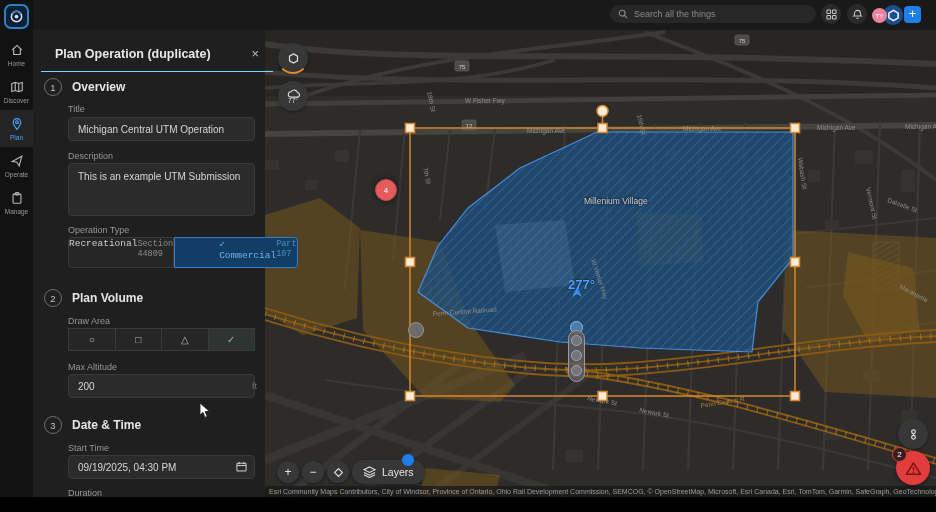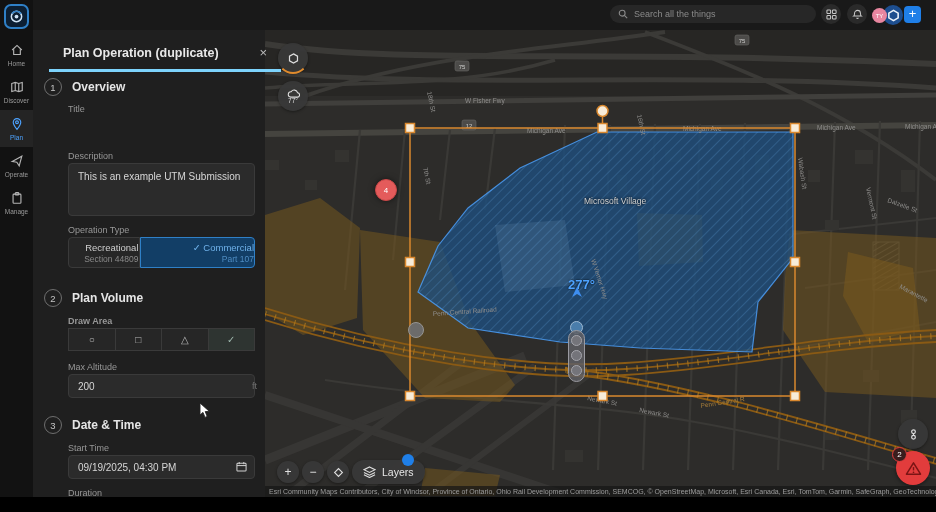--- a/index.html
+++ b/index.html
@@ -38,7 +38,7 @@
 
   
   .panel { position:absolute; left:33px; top:30px; width:232px; height:467px; background:#1f1f1f; z-index:20; }
-  .panel-header { position:absolute; left:16px; top:6px; width:232px; height:36px; border-bottom:3px solid #7dd3fc;
+  .panel-header { position:absolute; left:8px; top:6px; width:232px; height:36px; border-bottom:1px solid #7dd3fc;
     display:flex; align-items:center; justify-content:space-between; padding:0 14px; }
   .panel-title { color:#e8e8e8; font-size:12.5px; font-weight:bold; }
   .panel-close { color:#bdbdbd; font-size:13px; cursor:pointer; }

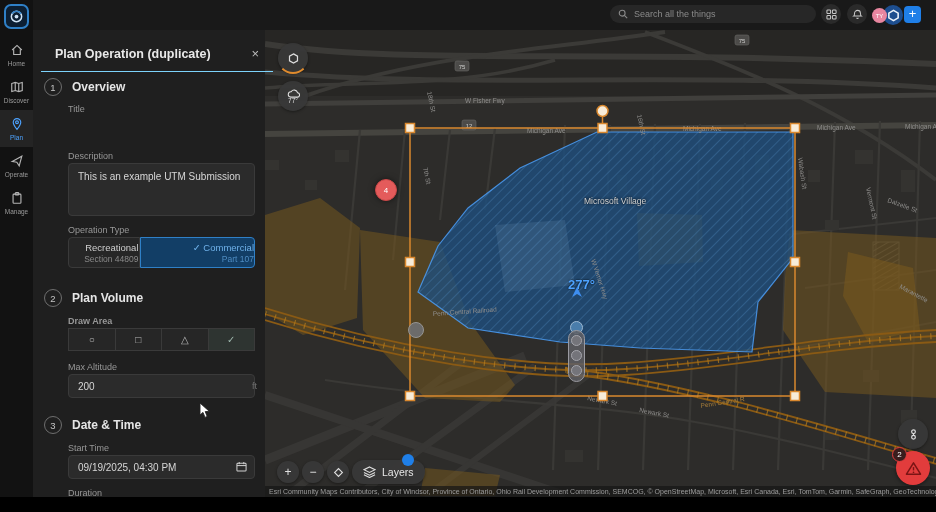--- a/index.html
+++ b/index.html
@@ -422,6 +422,7 @@
       <div class="sec-title">Overview</div>
     </div>
     <div class="f-label" style="top:74px;">Title</div>
+    <input class="f-input" style="top: 87px;" value="Michigan Central UTM Operation">
     <div class="f-label" style="top:121px;">Description</div>
     <textarea class="f-input" style="top: 133px;">This is an example UTM Submission</textarea>
     <div class="f-label" style="top:195px;">Operation Type</div>

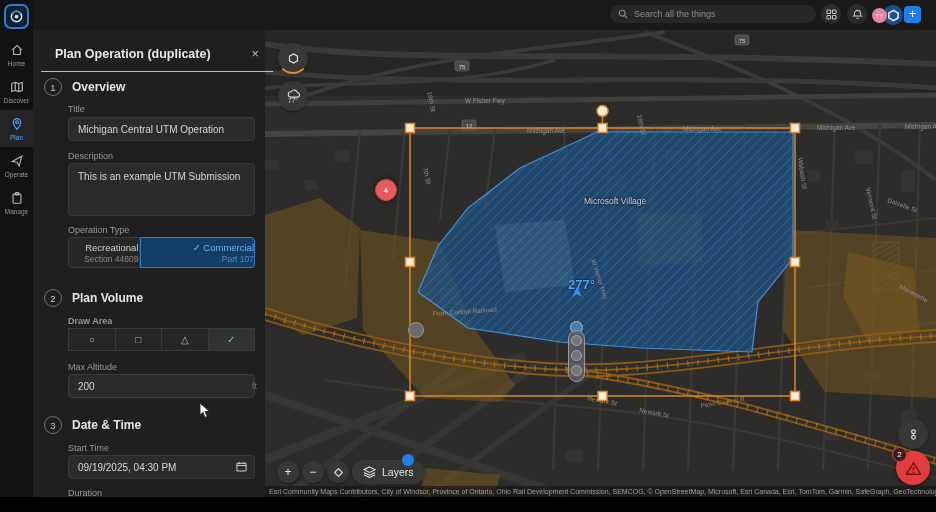--- a/index.html
+++ b/index.html
@@ -342,7 +342,7 @@
       </g>
     </svg>
 
-    <div class="map-label" style="left:319px; top:166px;">Microsoft Village</div>
+    <div class="map-label" style="left:319px; top:166px;">Millenium Village</div>
 
     <div class="bearing" style="left:303px; top:247px;">277°</div>
     <svg style="position:absolute; left:306px; top:257px;" width="12" height="11" viewBox="0 0 12 11">

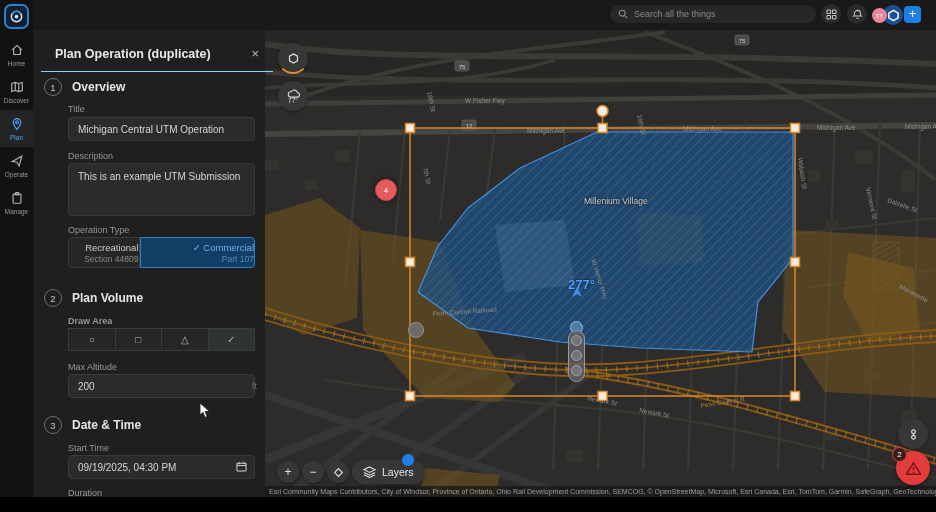--- a/index.html
+++ b/index.html
@@ -53,8 +53,8 @@
   textarea.f-input { height:53px; padding-top:7px; resize:none; }
   .unit { position:absolute; color:#6f6f6f; font-size:9px; }
   .op-row { position:absolute; left:35px; top:207px; width:187px; height:31px; display:flex; }
-  .op-opt { flex:1; border:1px solid #3a3a3a; background:#262626; display:flex; flex-direction:column;
-    align-items:flex-end; justify-content:center; cursor:pointer; }
+  .op-opt { flex:1; border:1px solid #3a3a3a; background:#262626; display:flex; flex-direction:row;
+    align-items:flex-start; justify-content:center; cursor:pointer;font-family:Liberation Mono, monospace; }
   .op-opt:first-child { border-radius:4px 0 0 4px; }
   .op-opt:last-child { border-radius:0 4px 4px 0;padding-left:44px; }
   .op-l { color:#cfcfcf; font-size:9.5px; }

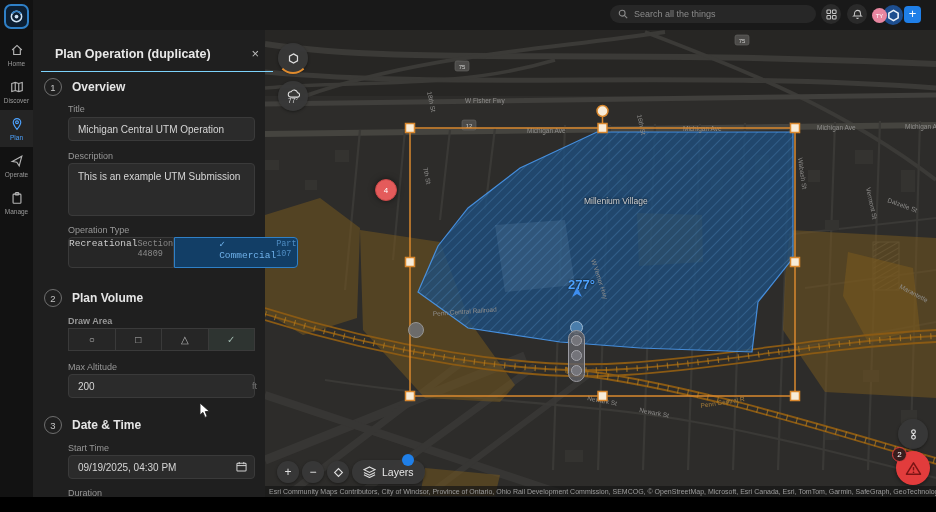--- a/index.html
+++ b/index.html
@@ -441,7 +441,7 @@
       <div class="sec-num">2</div>
       <div class="sec-title">Plan Volume</div>
     </div>
-    <div class="f-label" style="top:286px;font-weight:bold;">Draw Area</div>
+    <div class="f-label" style="top:286px;">Draw Area</div>
     <div class="tool-row">
         <div class="tool-cell ">○</div>
         <div class="tool-cell ">□</div>

